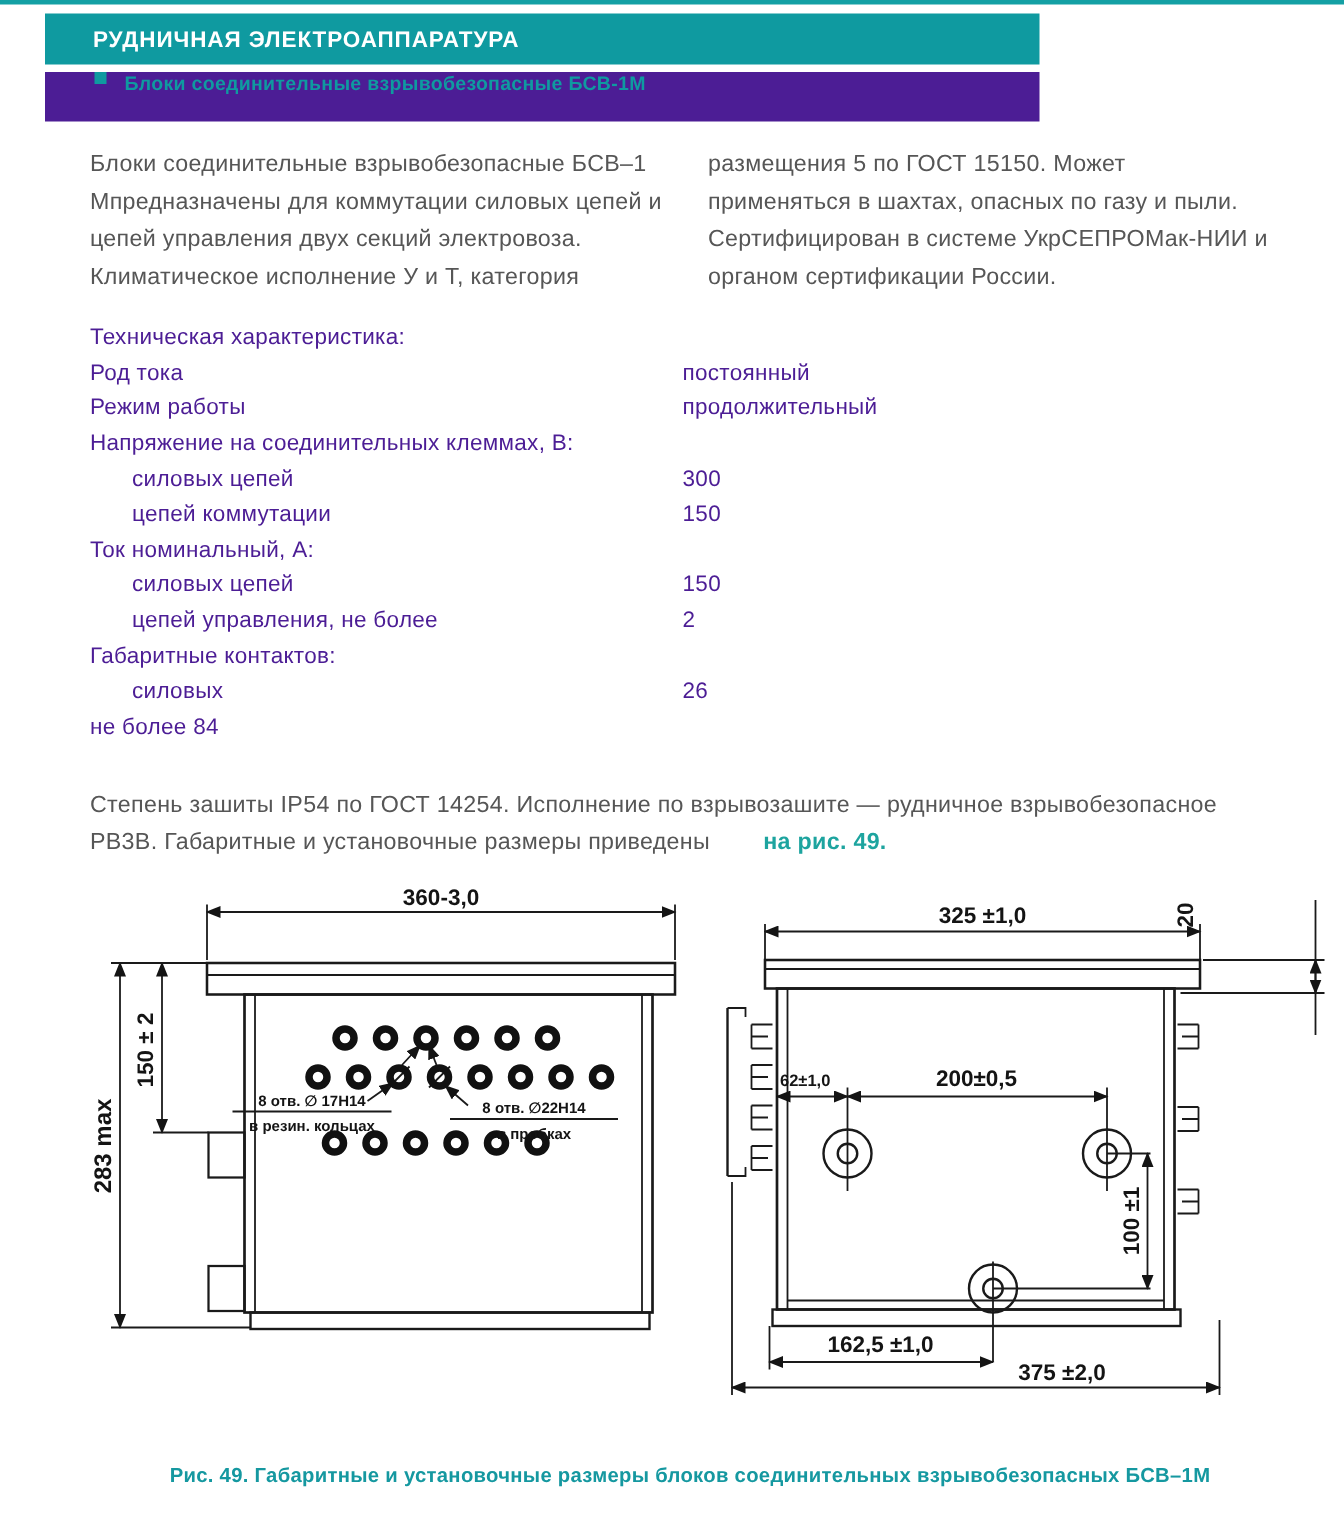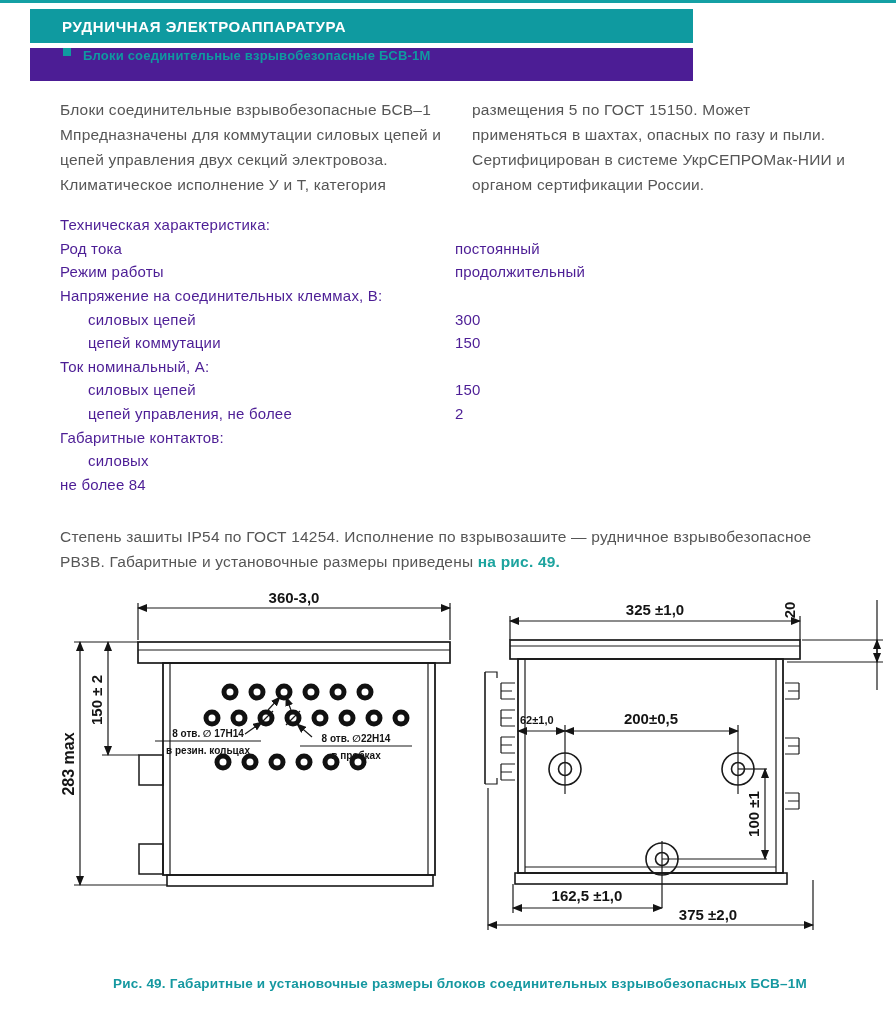--- a/index.html
+++ b/index.html
@@ -93,6 +93,7 @@
     </div>
   <div class="srow ind">
       <div class="slabel">силовых</div>
+      <div class="sval">26</div>
     </div>
   <div class="srow">
       <div class="sval">не более 84</div>

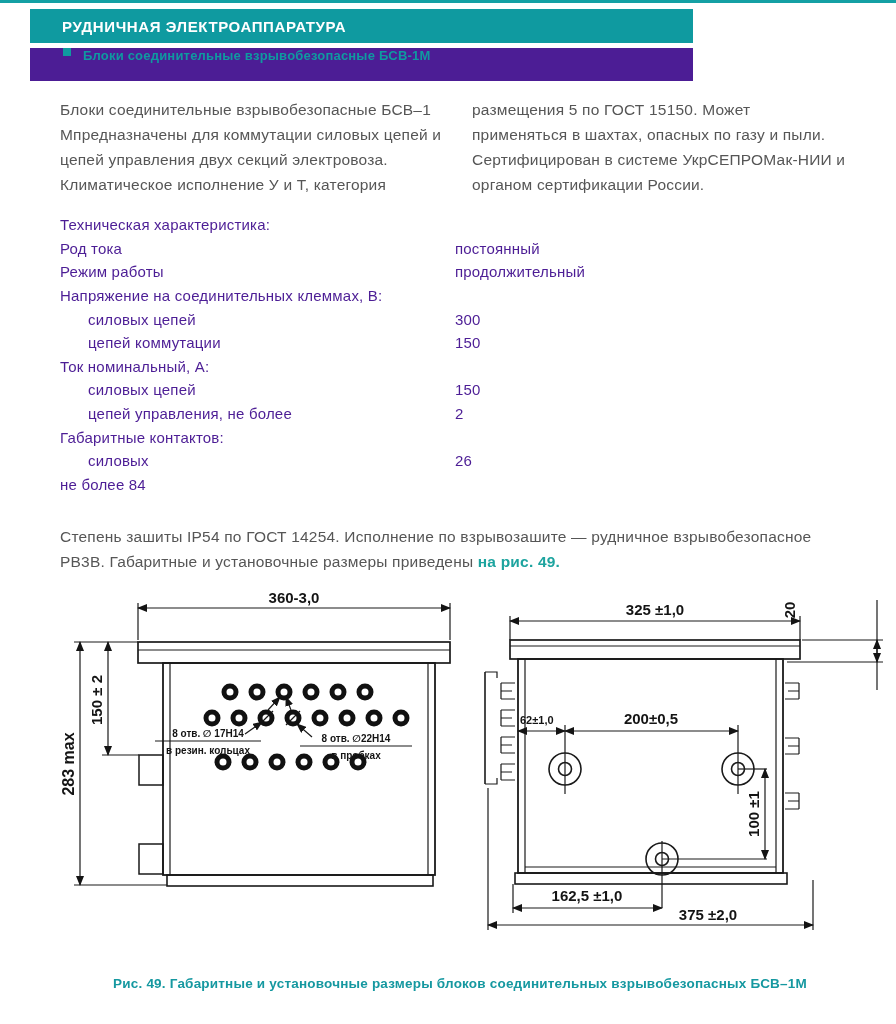--- a/index.html
+++ b/index.html
@@ -24,7 +24,7 @@
   .slabel,.sval{font-size:15px;letter-spacing:0.2px;color:#4c1d95;white-space:nowrap;}
   .ind .slabel{padding-left:28px;}
   .note{left:60px;top:524px;width:790px;font-size:15.5px;line-height:25px;letter-spacing:0.2px;color:#565656;}
-  .note .figlink{color:#1da49f;font-weight:bold;cursor:pointer;}
+  .note .figlink{color:#1da49f;font-weight:bold;cursor:pointer;margin-left:31px;}
   .draw-left{left:60px;top:592px;}
   .draw-right{left:465px;top:588px;}
   .caption{left:0;top:976px;width:896px;text-align:center;

